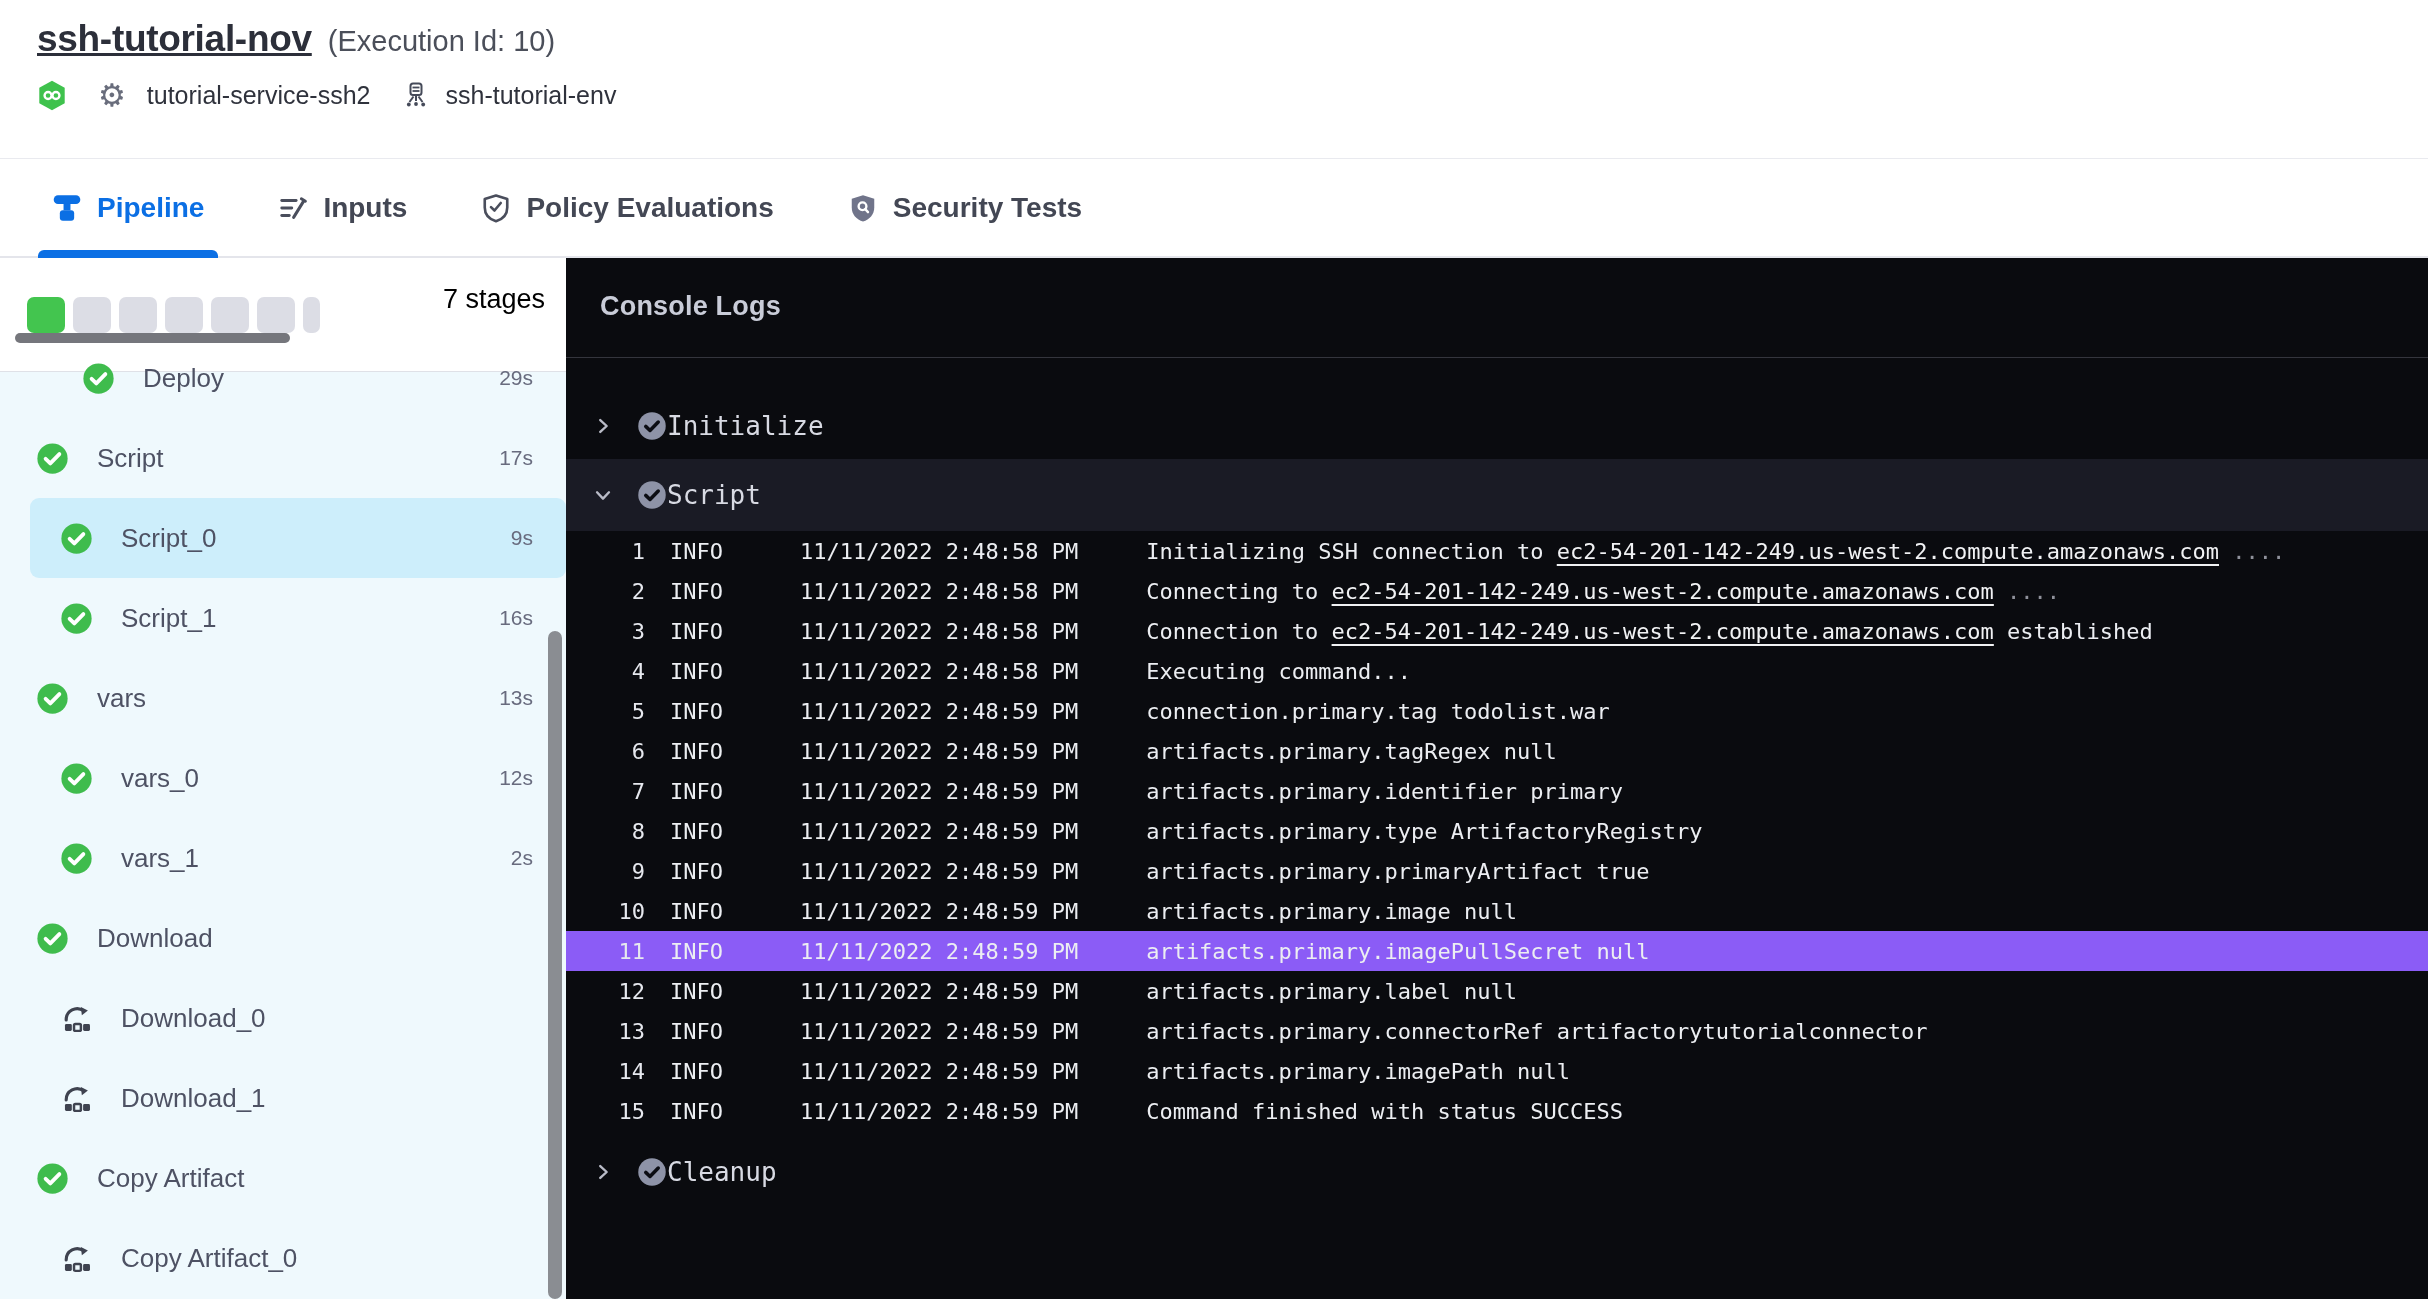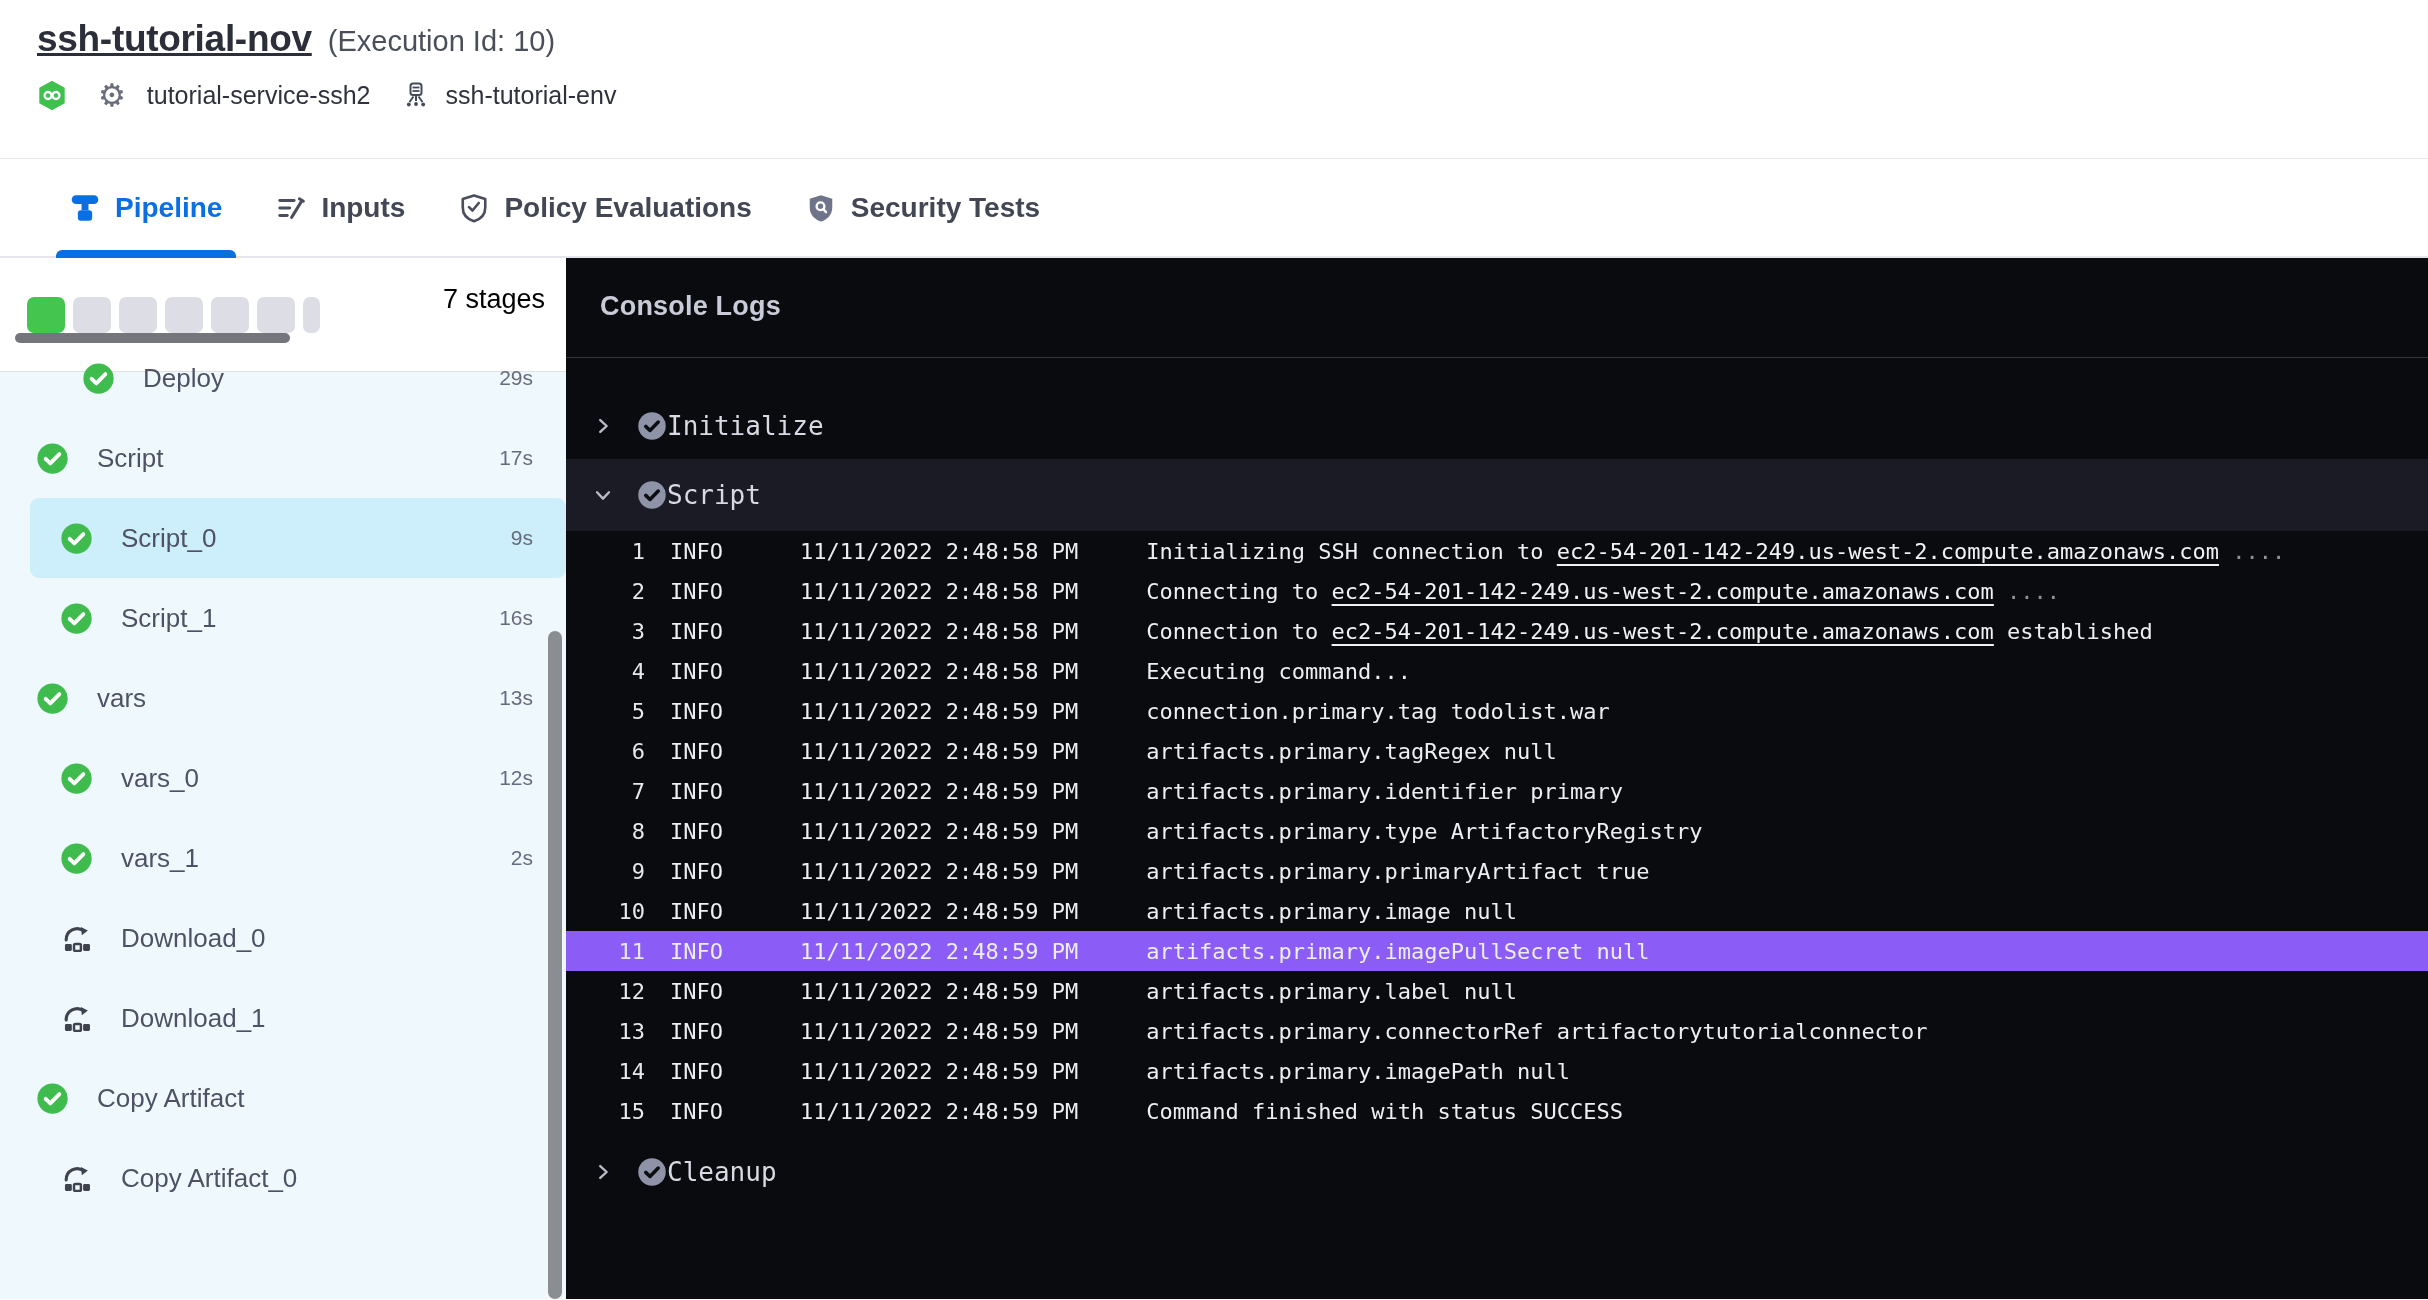--- a/index.html
+++ b/index.html
@@ -21,7 +21,7 @@
 
   
   .tabs{height:97px;border-bottom:2px solid #e4e5eb;display:flex;align-items:center;
-        padding-left:56px;background:#fff;}
+        padding-left:38px;background:#fff;gap:20px;}
   .tab{display:flex;align-items:center;height:100%;padding:0 14px;margin-right:26px;
        font-size:28px;font-weight:600;color:#434754;position:relative;cursor:pointer;}
   .tab .t-ic{width:30px;height:30px;margin-right:15px;flex:0 0 auto;}

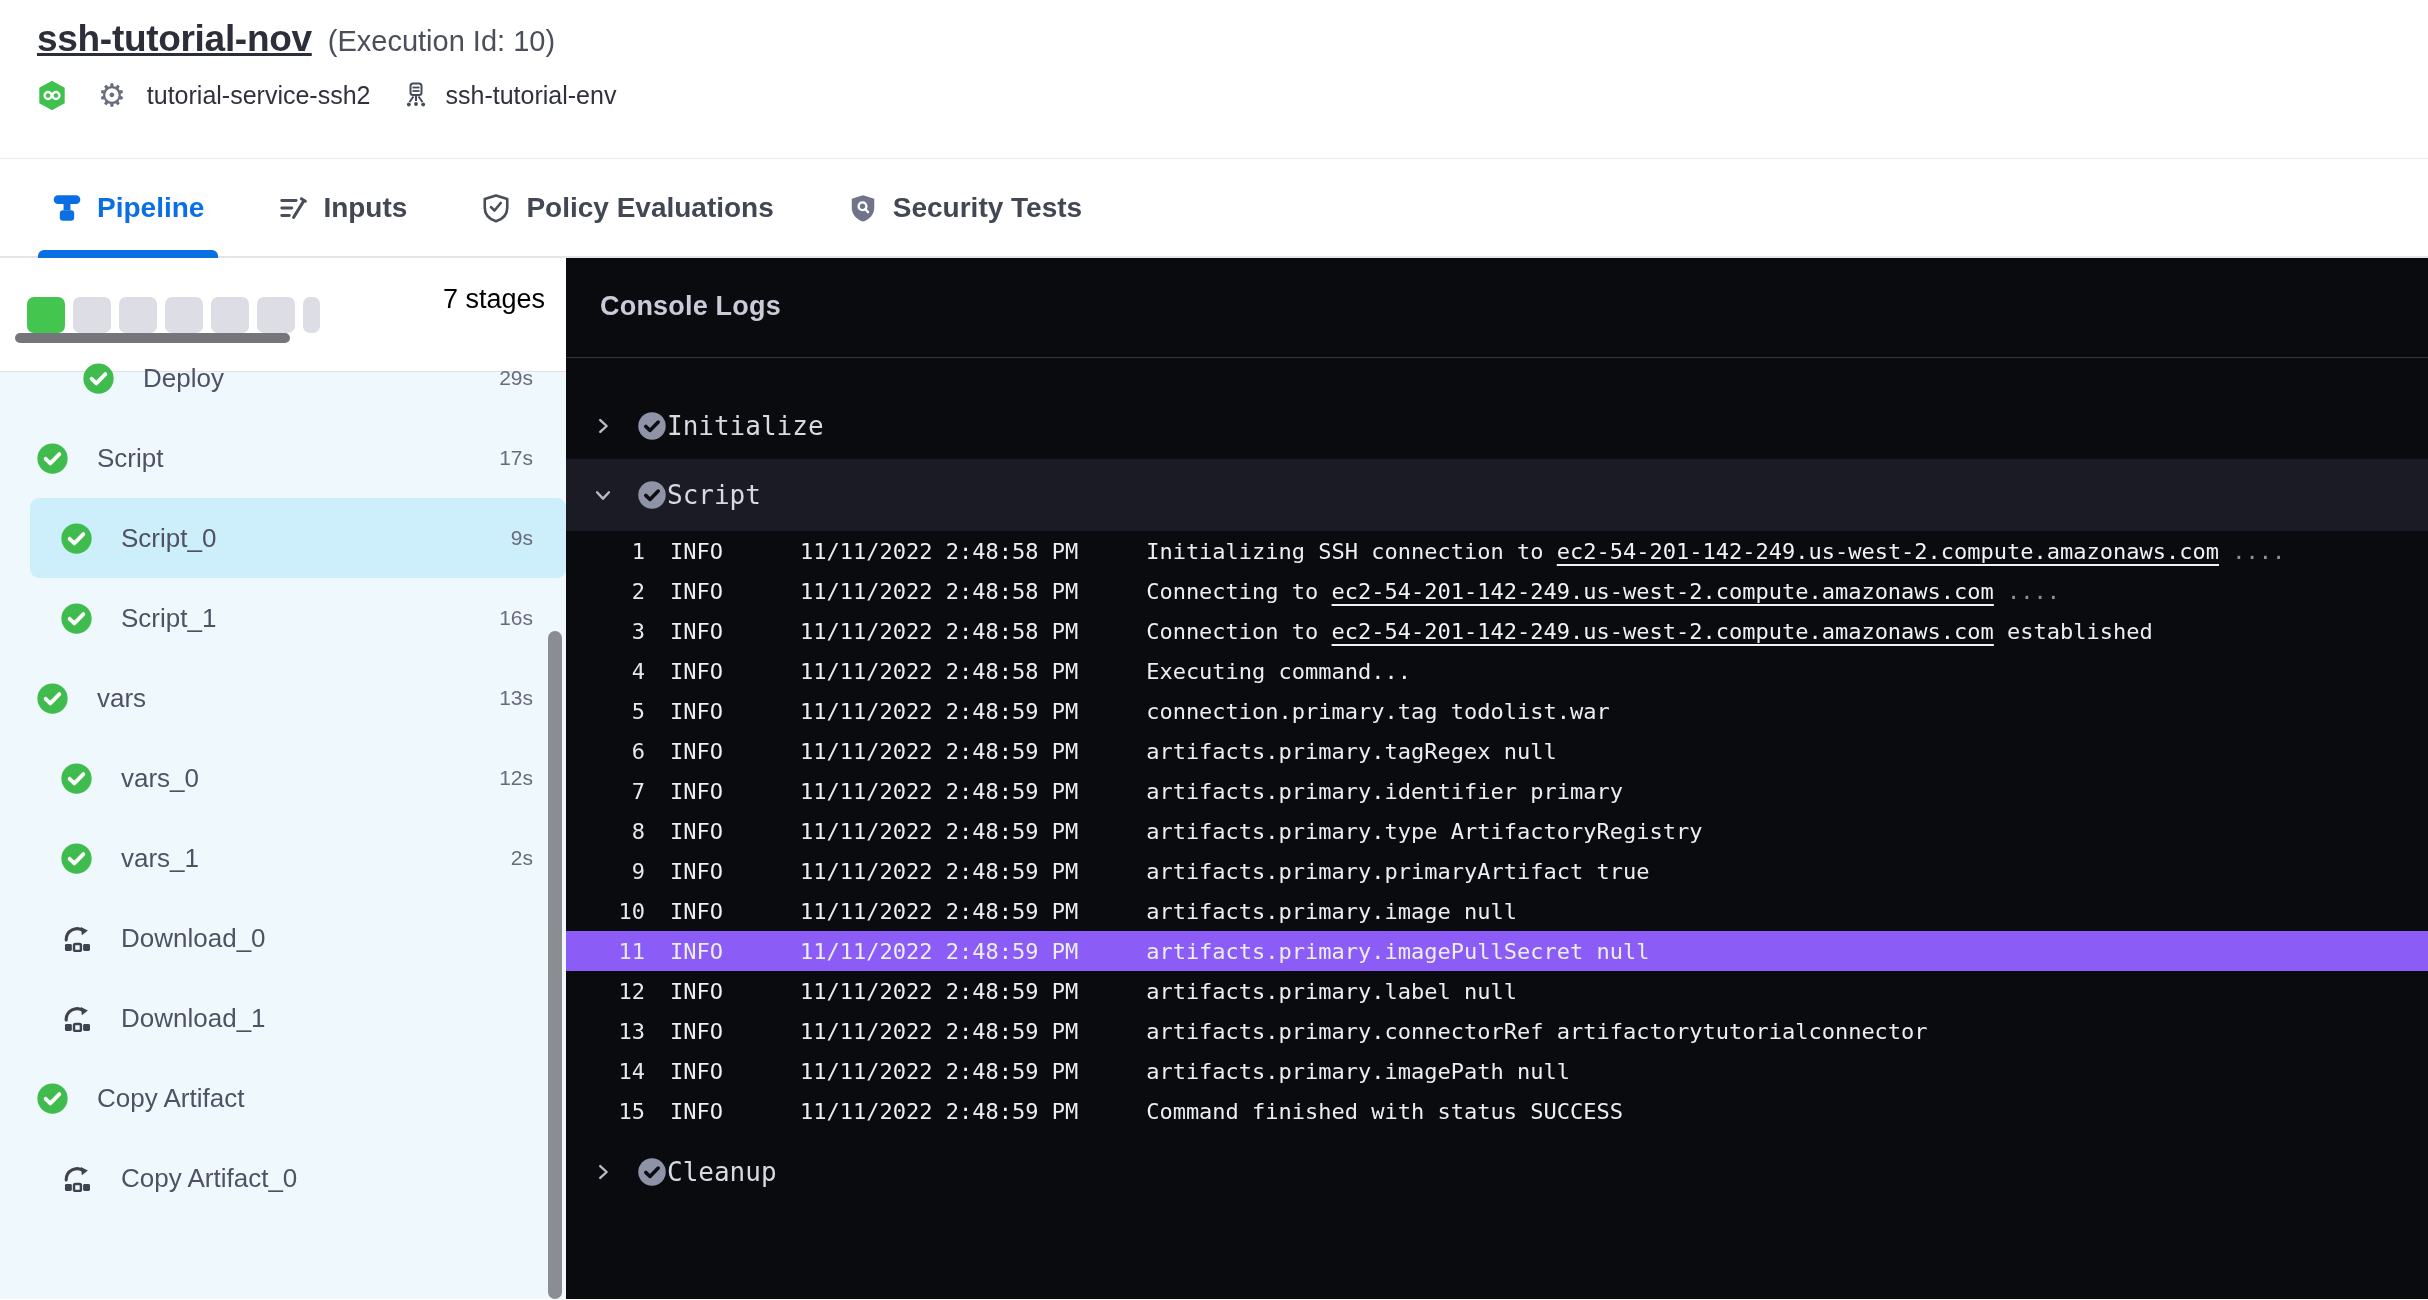--- a/index.html
+++ b/index.html
@@ -236,6 +236,13 @@
         <span class="s-label">vars_1</span>
         <span class="s-dur">2s</span>
       </div>
+      <div class="srow i0">
+        <svg class="s-ic green">
+            <use href="#ic-check"></use>
+          </svg>
+        <span class="s-label">Download</span>
+        <span class="s-dur"></span>
+      </div>
       <div class="srow i1">
         <svg class="s-ic loop">
             <use href="#ic-loop"></use>

